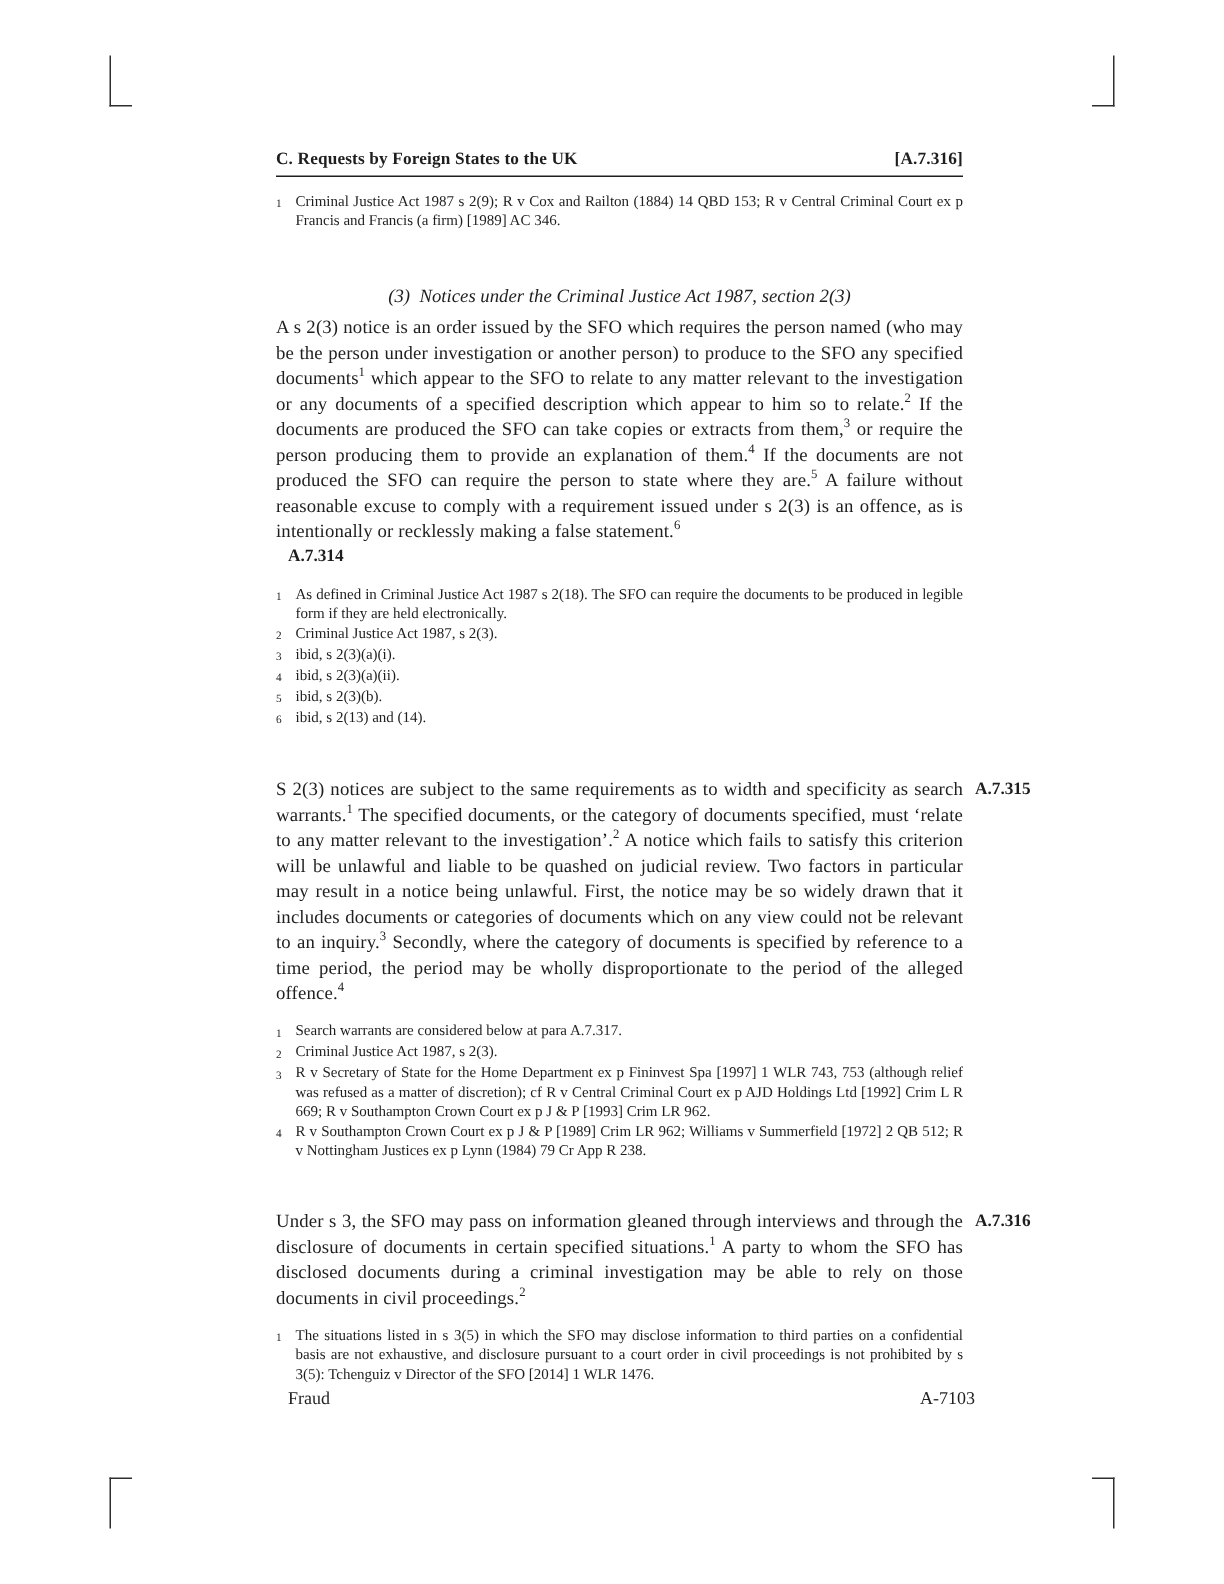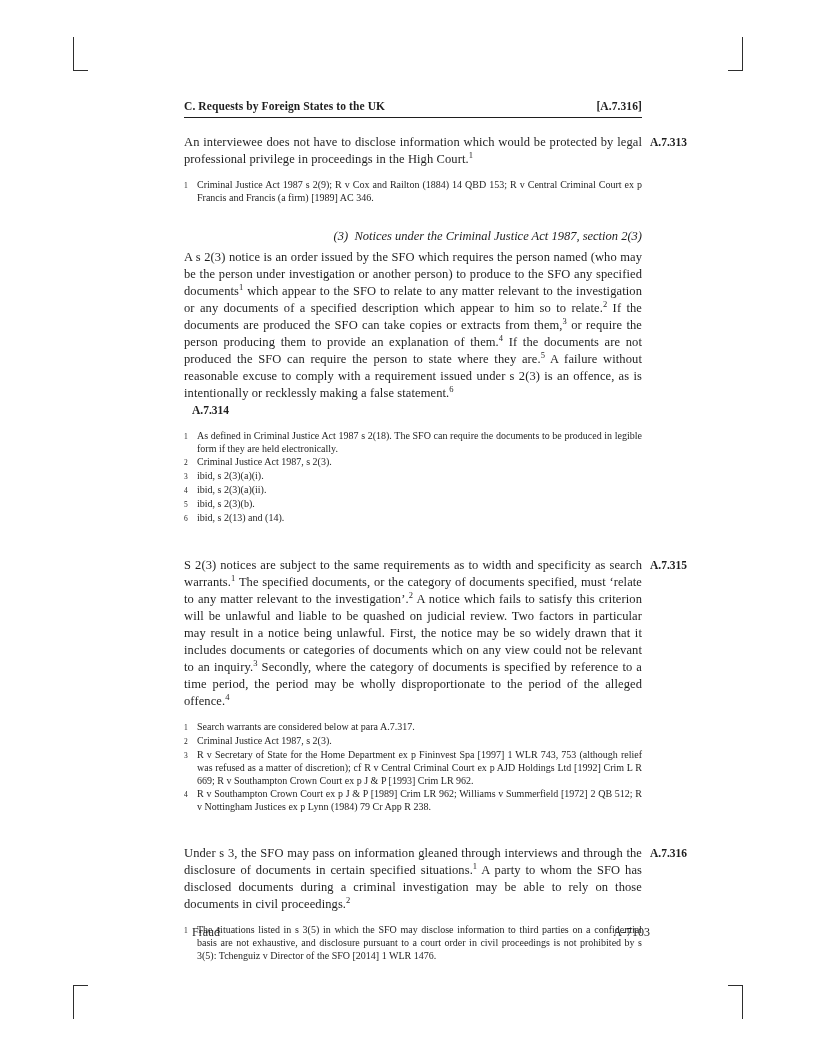--- a/index.html
+++ b/index.html
@@ -72,10 +72,6 @@
       <span>[A.7.316]</span>
     </div>
     <div>
-        <div class="para-row">
-          <div class="para-text"><span>An interviewee does not have to disclose information which would be protected by legal professional privilege in proceedings in the High Court.</span><sup class="fn-ref">1</sup></div>
-          <div class="margin-ref">A.7.313</div>
-        </div>
         <div class="footnotes">
           <div class="fn-item">
             <span class="fn-num">1</span>

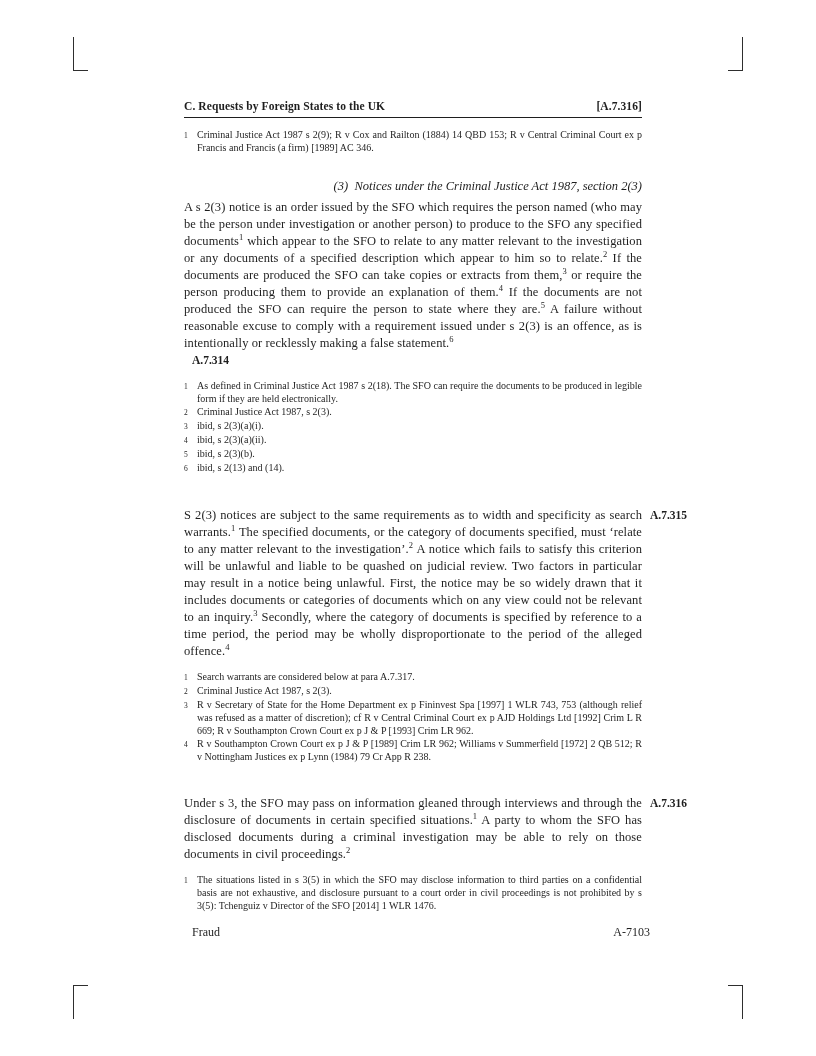--- a/index.html
+++ b/index.html
@@ -45,7 +45,7 @@
 
   .footnotes { width:458px; margin-top:10px; }
   .footnotes + .para-row { margin-top:32px;font-family:Liberation Serif, serif; }
-  .footnotes + .section-heading { margin-top:24px;text-align:right; }
+  .footnotes + .section-heading { margin-top:35px; }
   .fn-item { display:flex; font-size:10px; line-height:13px; text-align:justify; }
   .fn-num { flex:0 0 13px; font-size:7.5px; padding-top:1px; }
   .fn-body { flex:1; }

